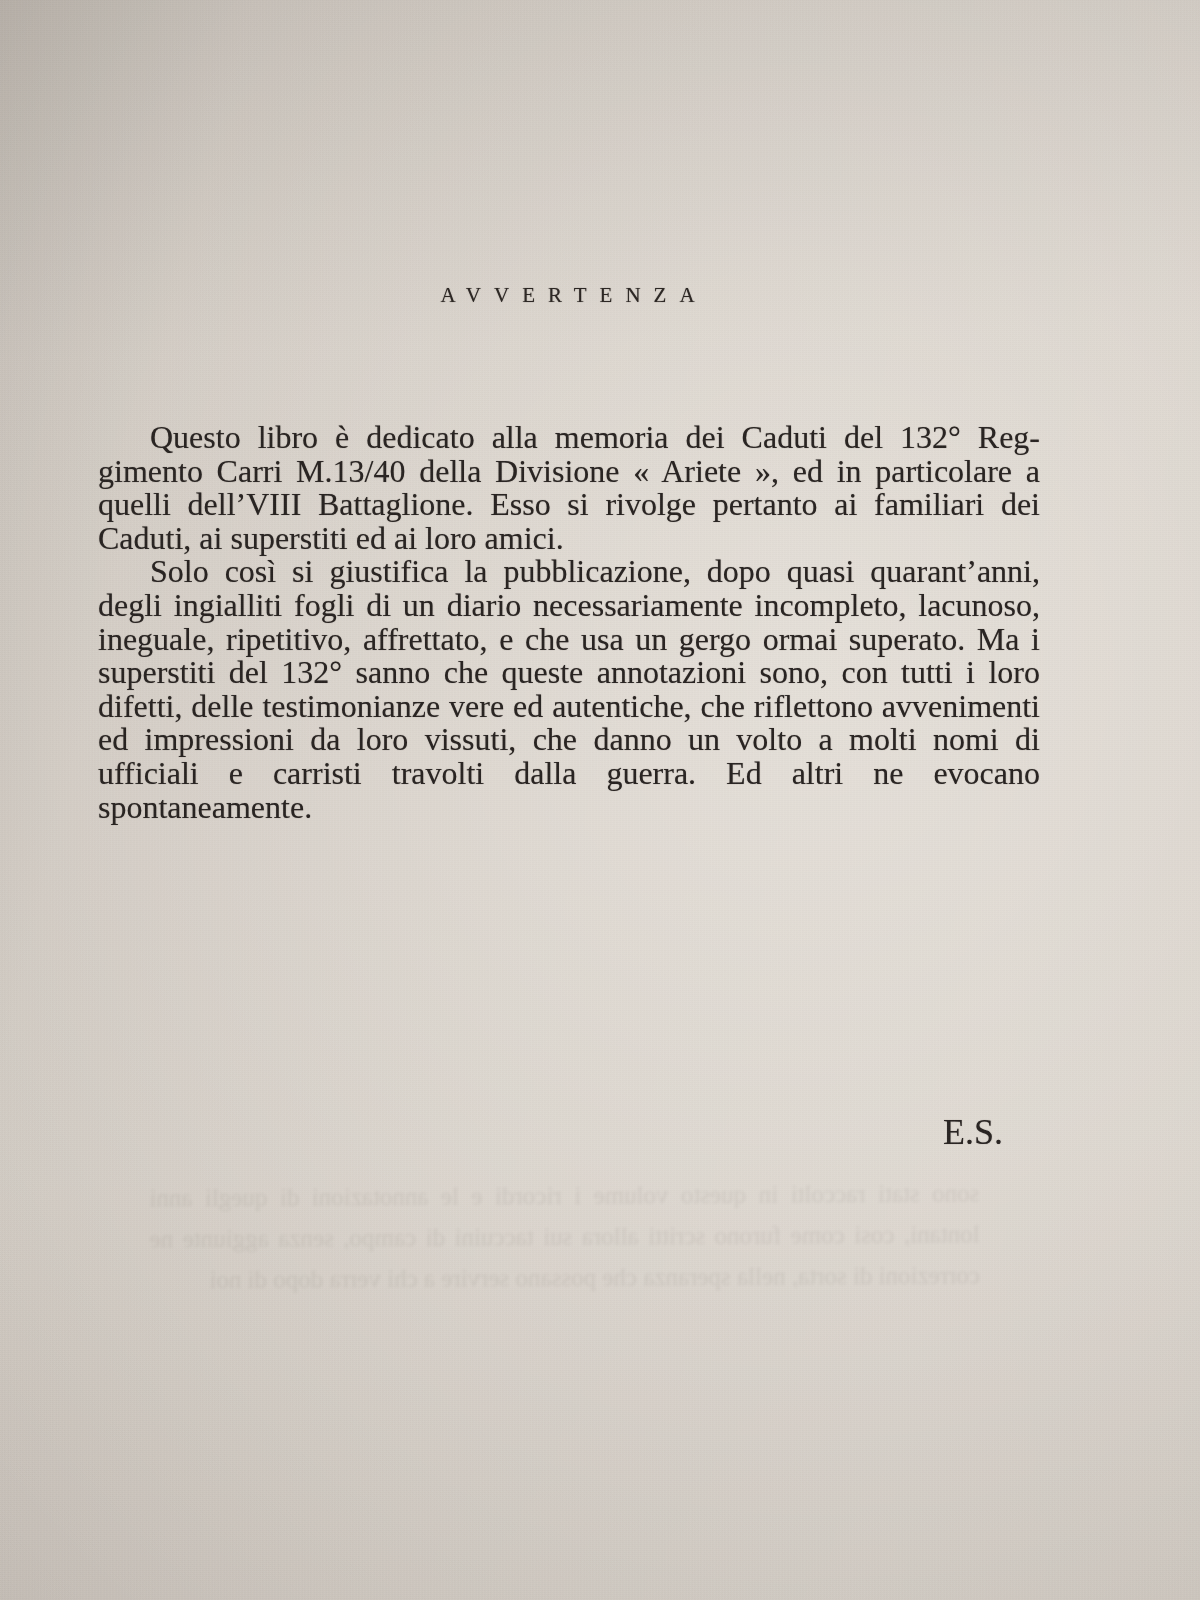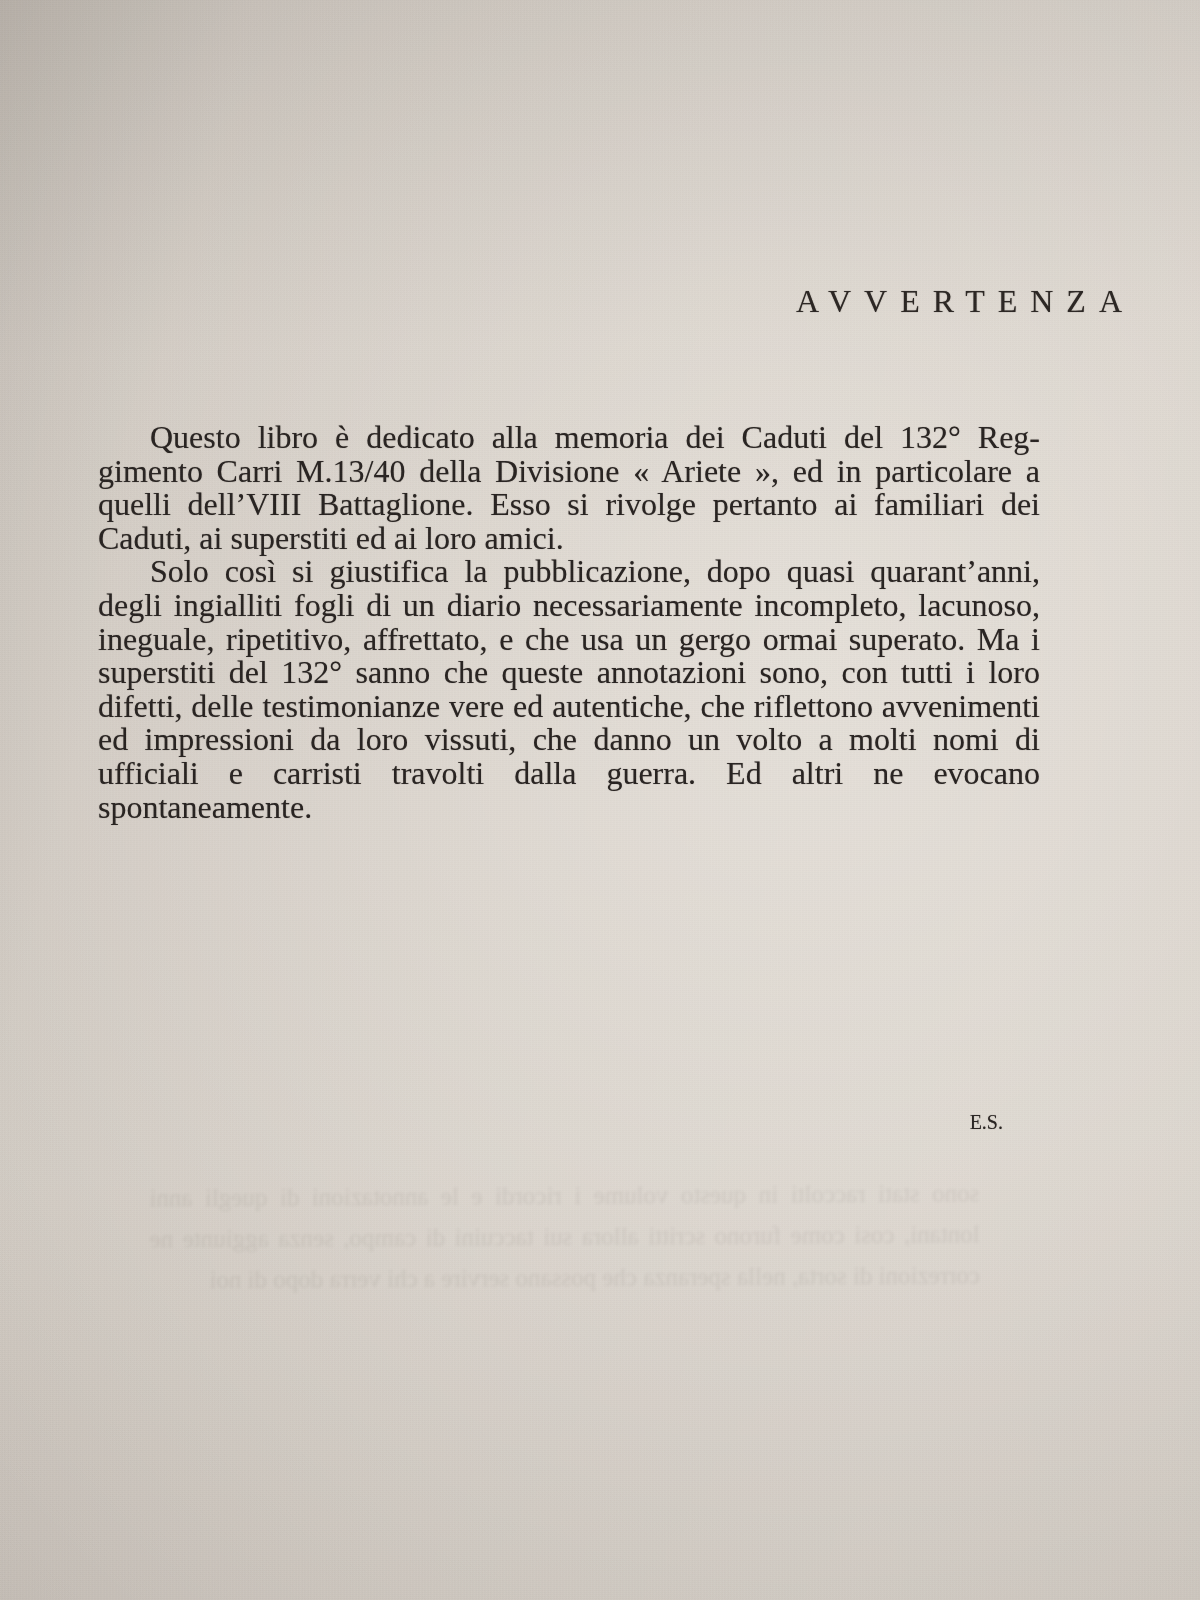--- a/index.html
+++ b/index.html
@@ -85,9 +85,9 @@
     left: 0;
     top: 283px;
     width: 1135px;
-    text-align: right;
+    text-align: center;
     font-family: "Liberation Serif", "DejaVu Serif", serif;
-    font-size: 32px;
+    font-size: 21px;
     font-weight: 400;
     letter-spacing: 13px;
     text-indent: 13px;

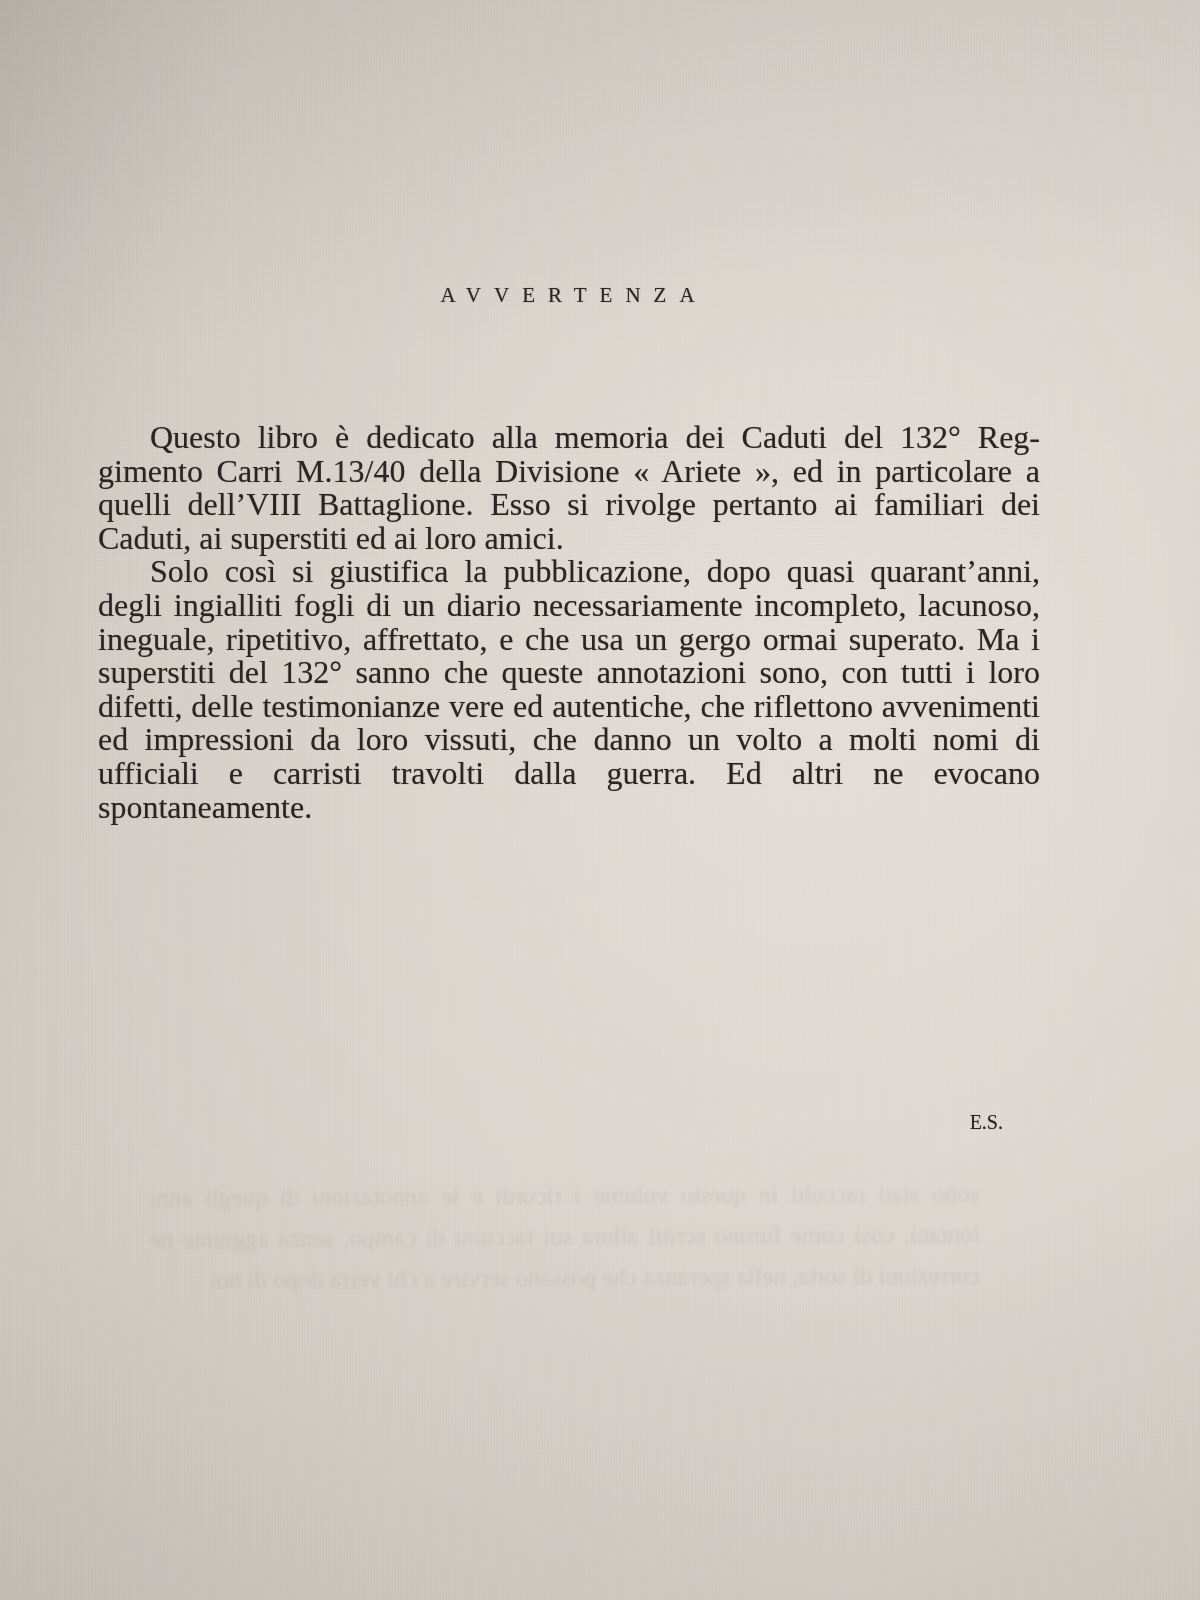--- a/index.html
+++ b/index.html
@@ -121,7 +121,7 @@
     width: 905px;
     text-align: right;
     font-family: "Liberation Serif", "DejaVu Serif", serif;
-    font-size: 20px;
+    font-size: 36px;
     color: #272220;
     text-shadow: 0 0 1.0px rgba(45,38,32,0.45);
   }

